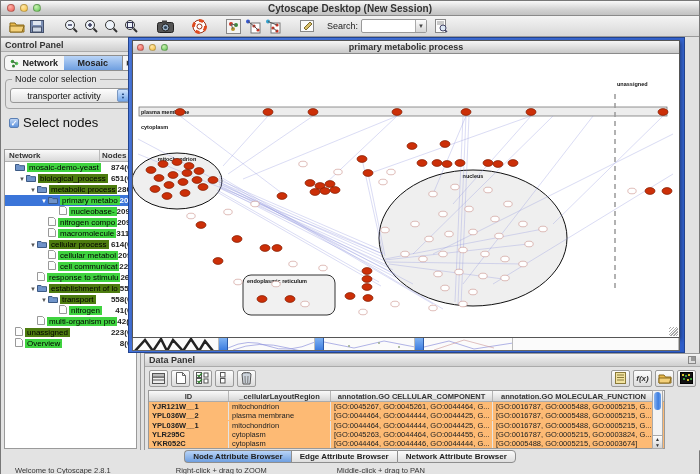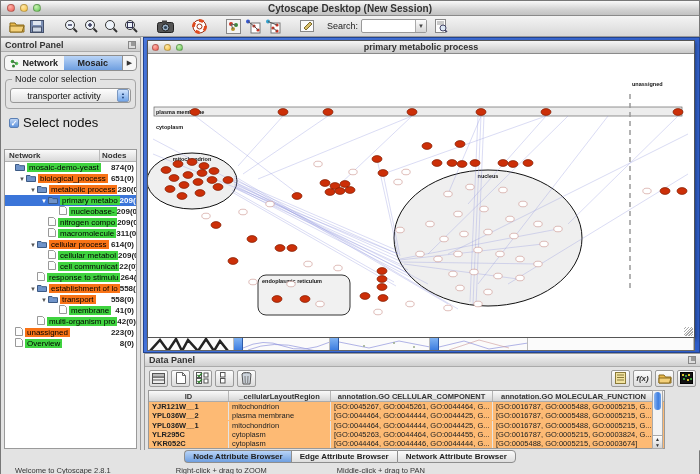--- a/index.html
+++ b/index.html
@@ -75,7 +75,7 @@
   .tree-row.selected .tree-count { color:#fff; }
 
   
-  .desktop { position:absolute; left:142px; top:36px; width:557px; height:316px;
+  .desktop { position:absolute; left:127px; top:36px; width:557px; height:316px;
     background:linear-gradient(120deg,#4a79e0,#2d5cc8); border:1px solid #23448f; }
   .net-window { position:absolute; left:3px; top:2px; width:548px; height:298px;
     border:1px solid #555; background:#fff; box-shadow:1px 2px 4px rgba(0,0,0,.4); }

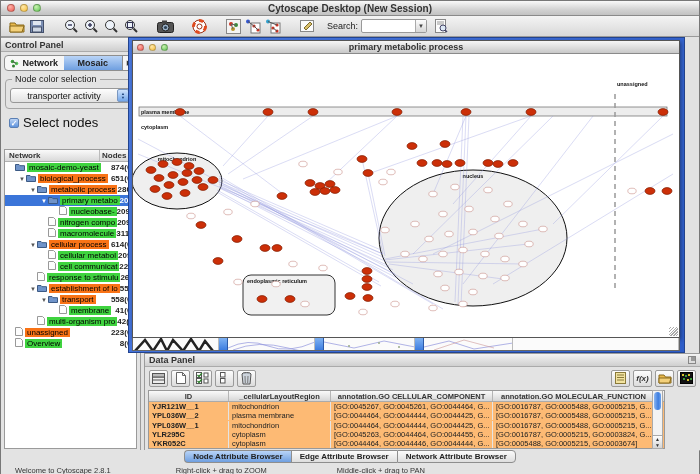--- a/index.html
+++ b/index.html
@@ -70,7 +70,7 @@
   .tree-row .ticon { flex:none; margin-right:2px; }
   .tree-label { padding:0 2px; color:#000; flex:none; max-width:74px; overflow:hidden; }
   .tree-label.green { background:#3fd33f; }
-  .tree-label.red { background:#f97316; }
+  .tree-label.red { background:#4d7c0f; }
   .tree-count { margin-left:auto; padding-right:2px; color:#222; flex:none;font-weight:bold; }
   .tree-row.selected .tree-count { color:#fff; }
 

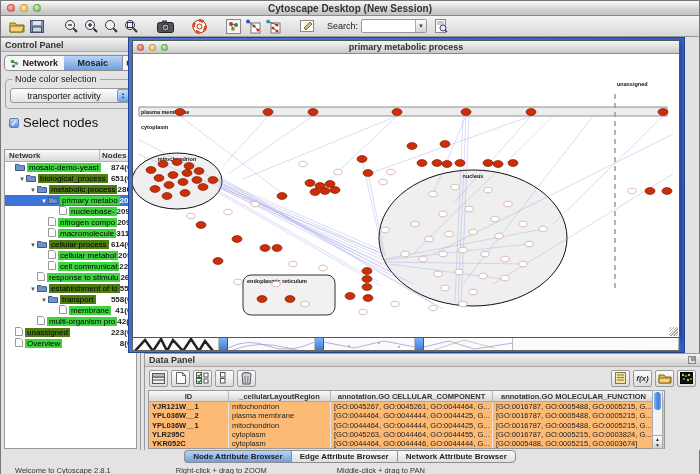--- a/index.html
+++ b/index.html
@@ -419,7 +419,7 @@
             <span class="ticon"><svg width="8" height="9">
                 <path d="M0.5 0.5 h5 l2 2 v6 h-7 z" fill="#fdfdfd" stroke="#999"></path>
               </svg></span>
-            <span class="tree-label green">membrane</span>
+            <span class="tree-label green">nitrogen</span>
             <span class="tree-count">41(0)</span>
           </div>
           <div class="tree-row">

